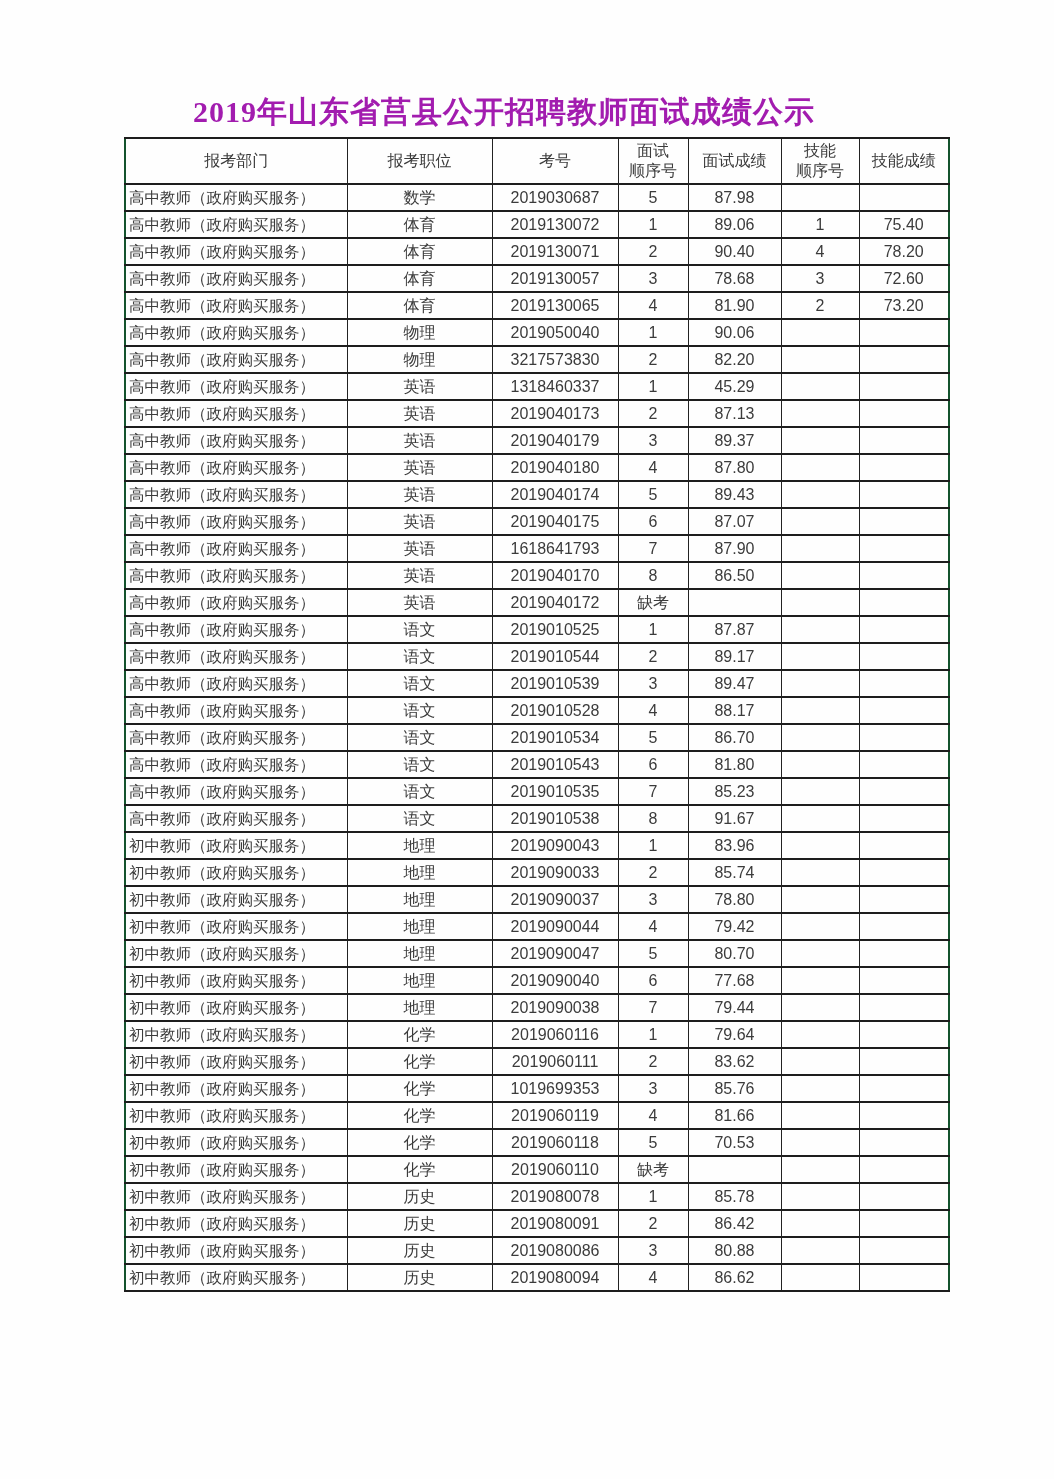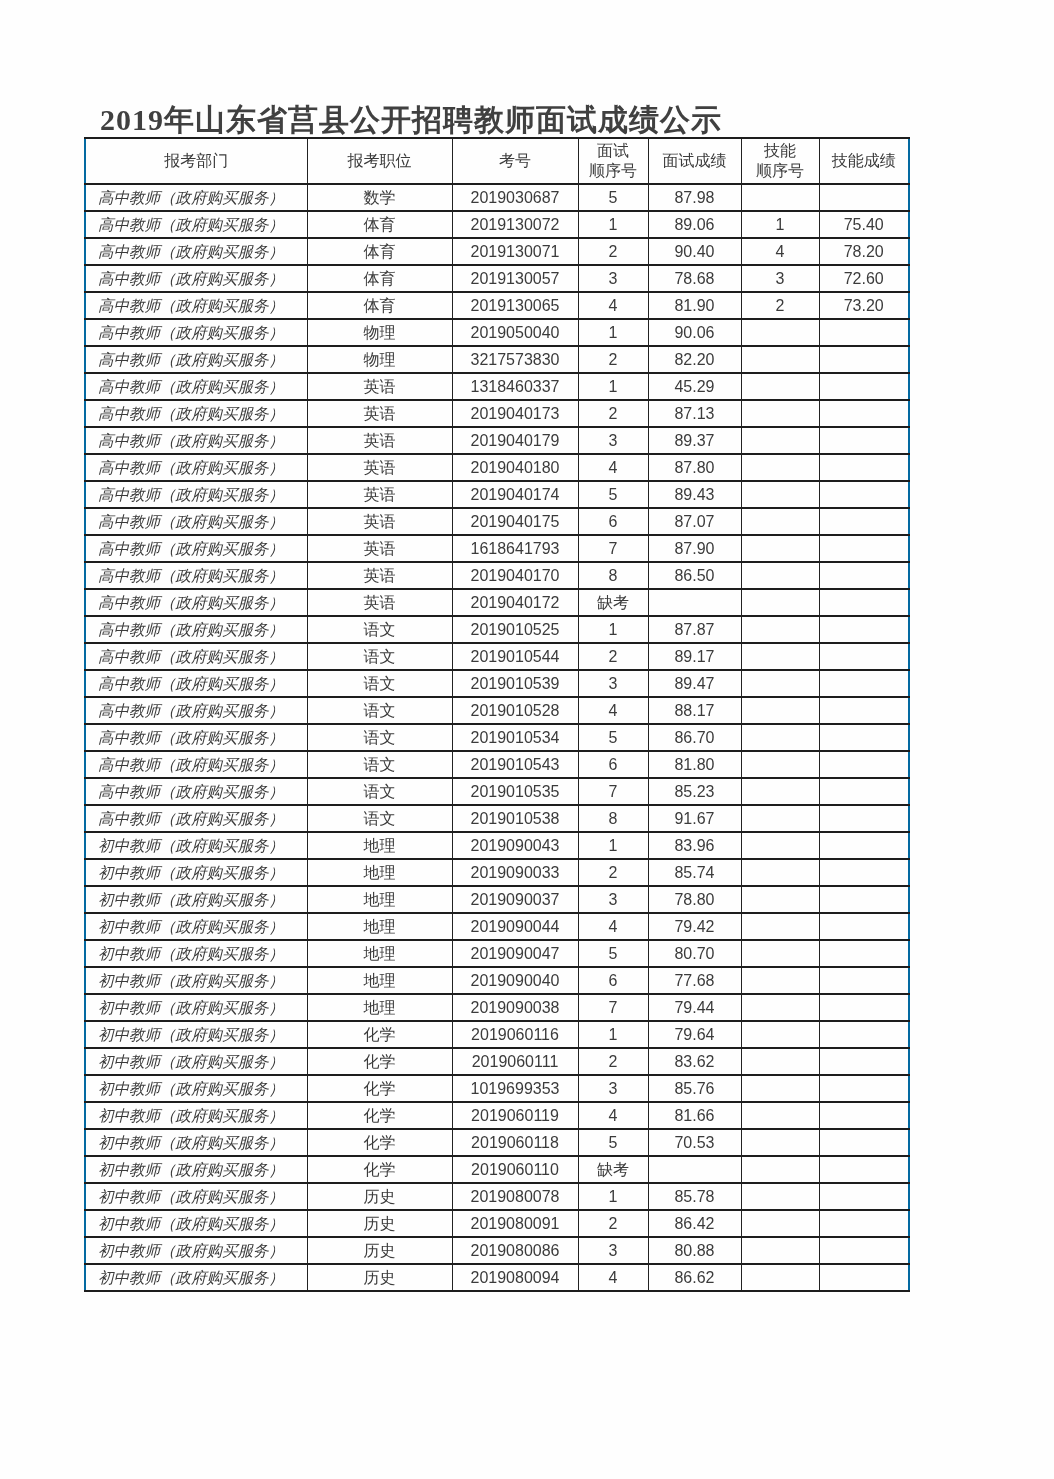--- a/index.html
+++ b/index.html
@@ -21,13 +21,13 @@
     top: 84px;
     left: 84px;
     width: 824px;
-    margin: 16px;
-    text-align: left;
+    margin: 8px;
+    text-align: center;
     font-family: "Liberation Serif", serif;
     font-weight: bold;
     font-size: 30px;
     letter-spacing: 1px;
-    color: #404040;
+    color: #a21caf;
     white-space: nowrap;
   }
   table.scores {

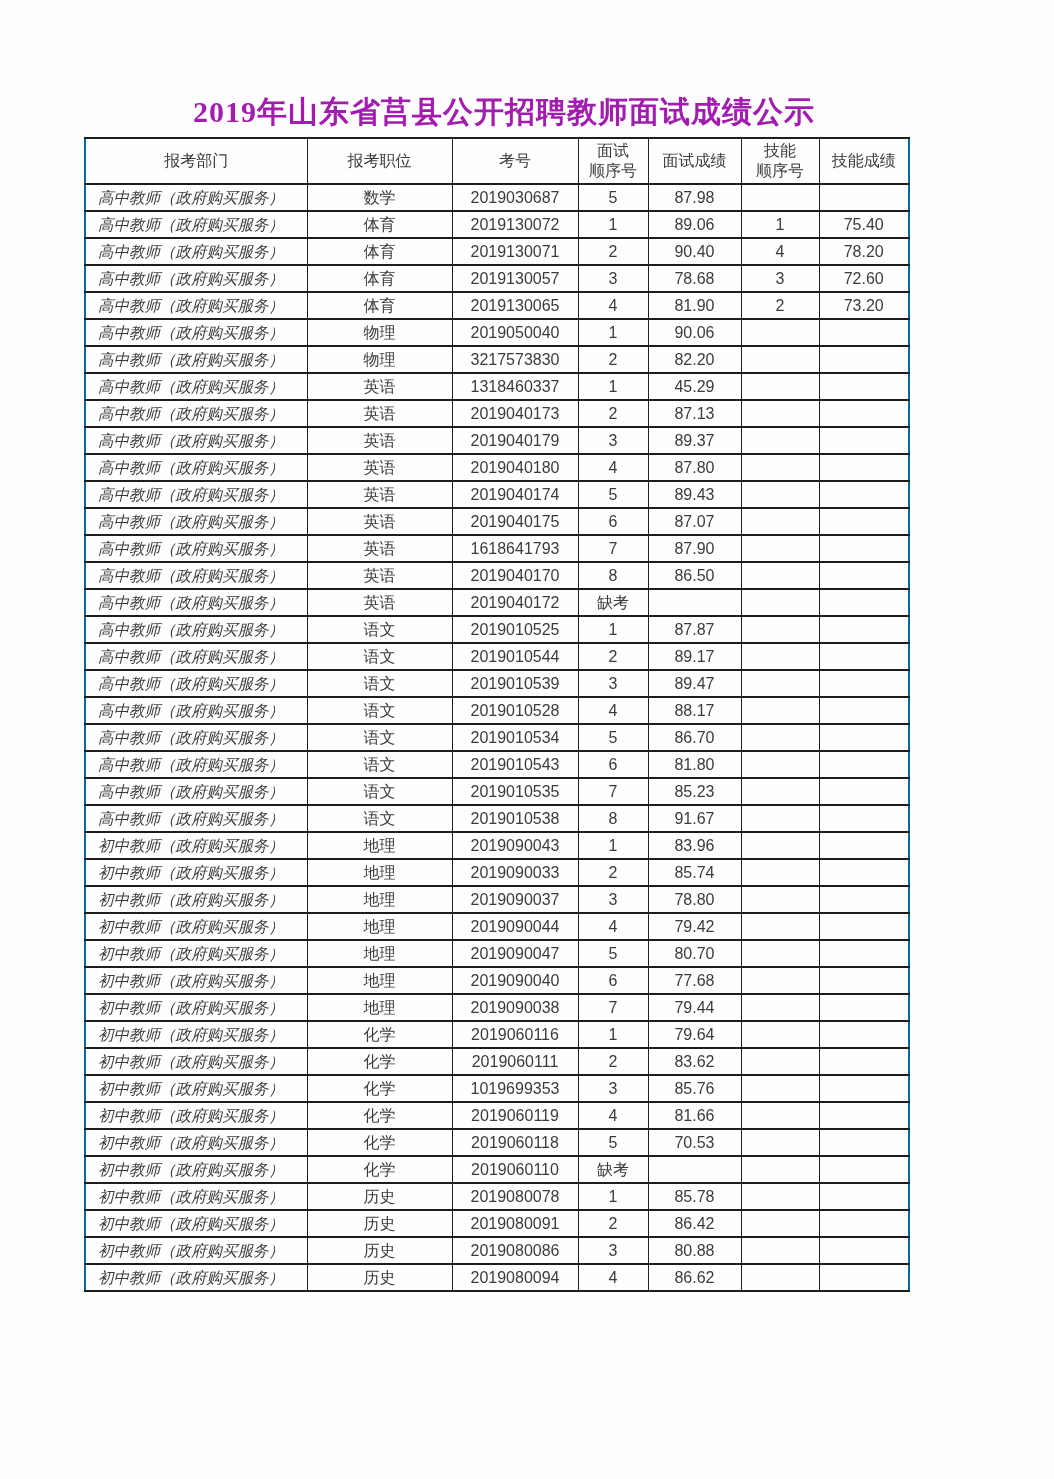--- a/index.html
+++ b/index.html
@@ -60,7 +60,7 @@
     padding: 0 2px;
     overflow: hidden;
   }
-  table.scores { border: 2px solid #0369a1; }
+  table.scores { border: 2px solid #14532d; margin-left: 40px; }
   table.scores th {
     height: 44px;
     line-height: 1.25;

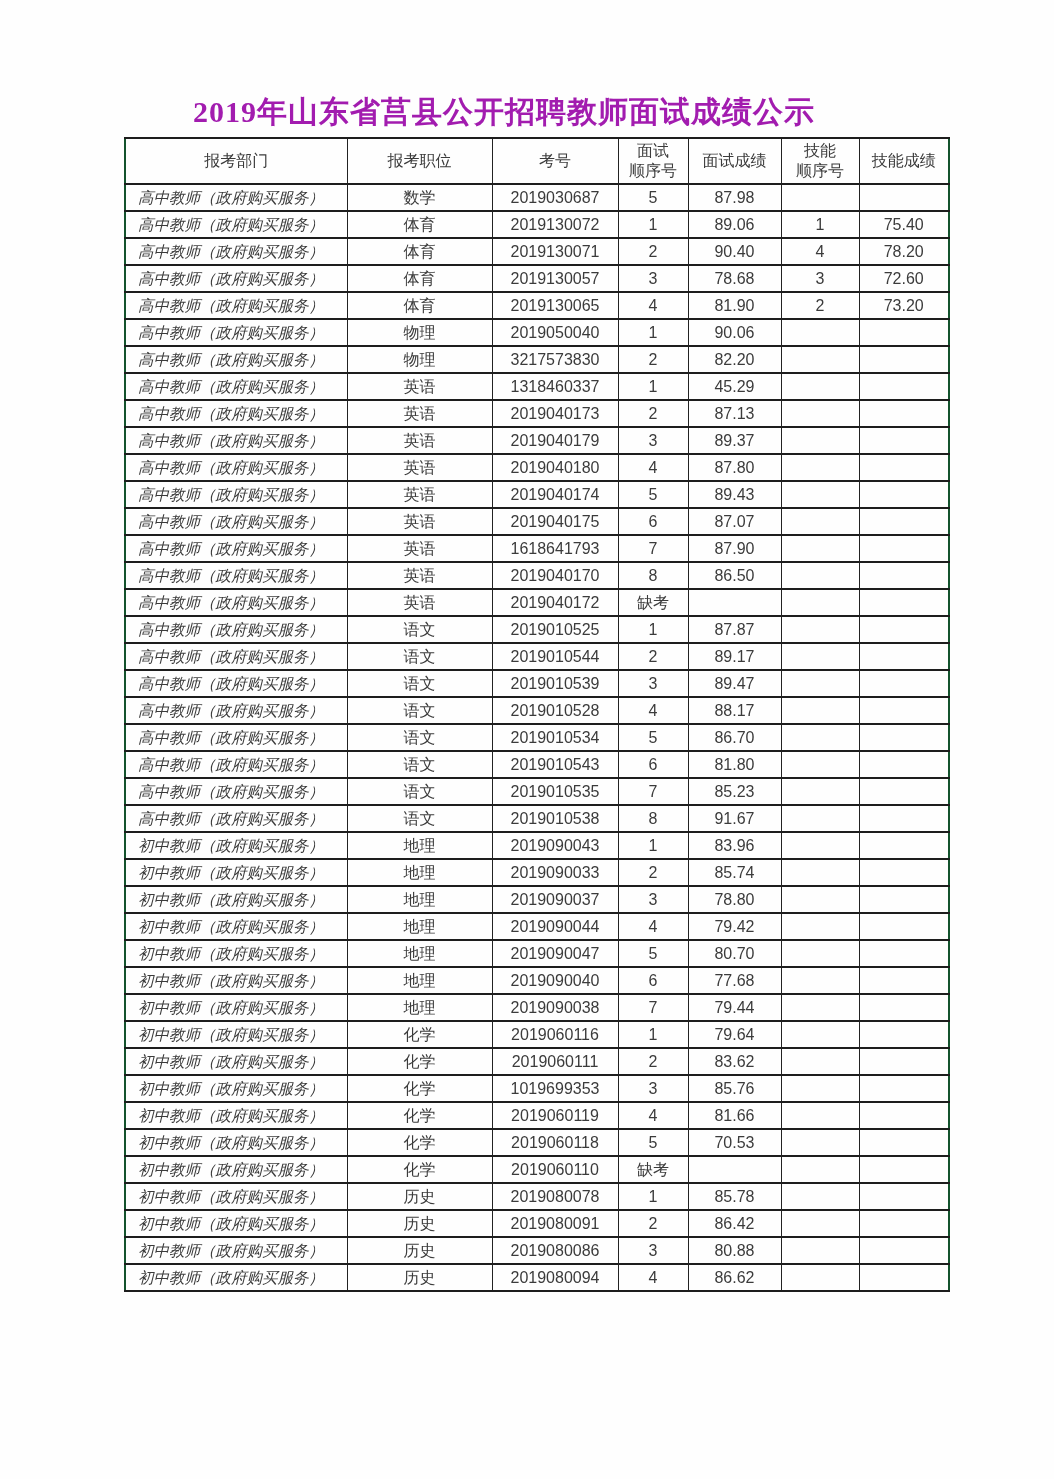--- a/index.html
+++ b/index.html
@@ -73,11 +73,10 @@
   }
   table.scores td.dept {
     text-align: left;
-    padding-left: 12px;
+    padding-left: 3px;
     font-size: 15.5px;
     letter-spacing: 0px;
     white-space: nowrap;
-    font-style: italic;
   }
   table.scores td.num {
     font-family: "Liberation Sans", sans-serif;

